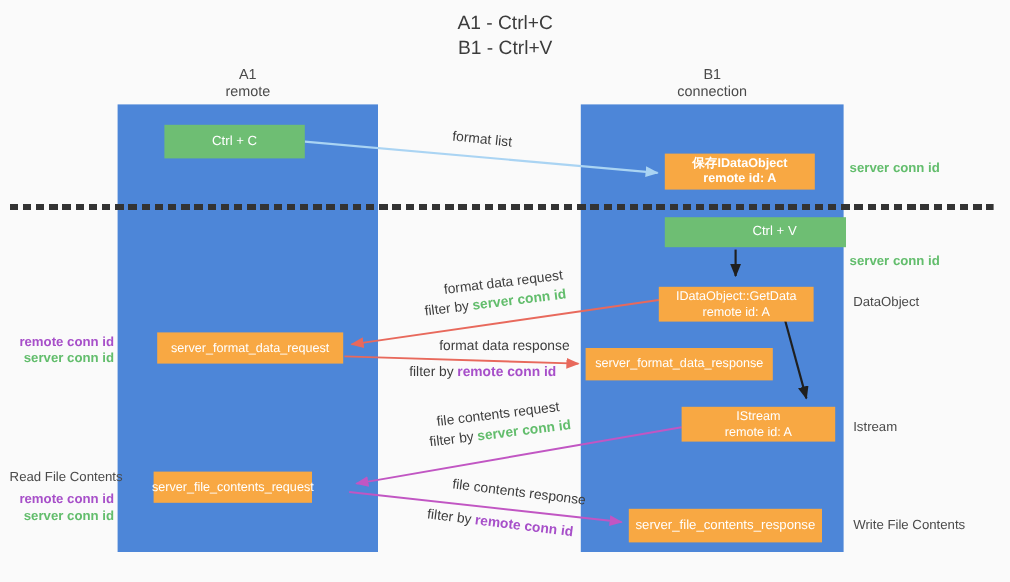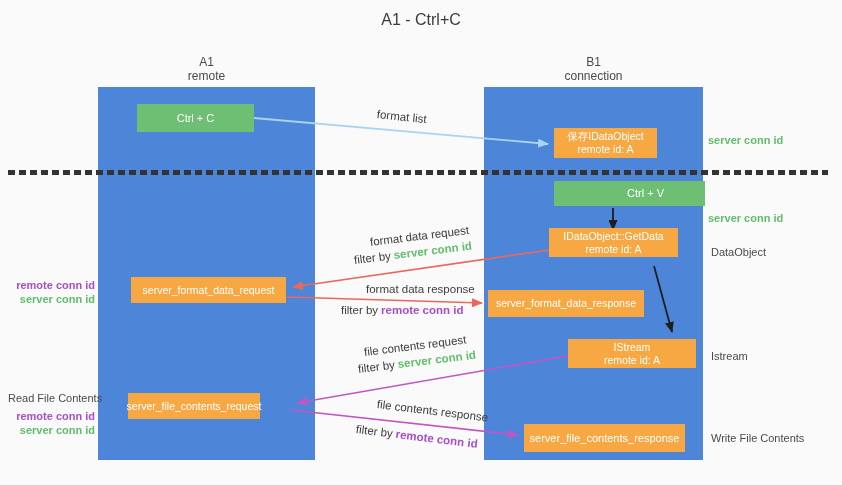--- a/index.html
+++ b/index.html
@@ -71,6 +71,7 @@
 
 <div class="abs main-title">
   <div>A1 - Ctrl+C</div>
+  <div>B1 - Ctrl+V</div>
 </div>
 
 <div class="abs col-header col-header-a1">

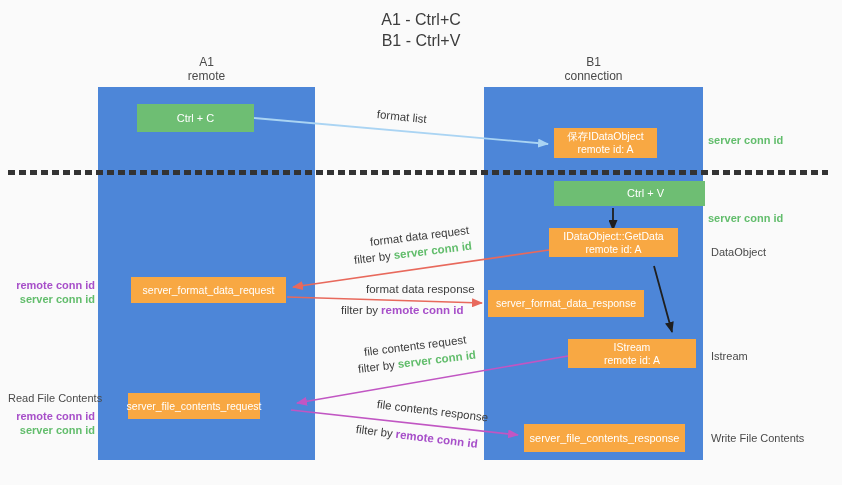--- a/index.html
+++ b/index.html
@@ -36,7 +36,7 @@
   .green{background:#6ebe73;}
   .orange{background:#f8a843;}
   .b-ctrl-c{left:137px;top:104px;width:117px;height:28px;}
-  .b-save{left:554px;top:128px;width:103px;height:30px;font-size:10.5px;}
+  .b-save{left:554px;top:128px;width:125px;height:30px;font-size:10.5px;font-weight:bold;}
   .b-ctrl-v{left:554px;top:181px;width:119px;height:25px;padding-left:32px;}
   .b-getdata{left:549px;top:228px;width:129px;height:29px;font-size:10.5px;}
   .b-fmt-req{left:131px;top:277px;width:155px;height:26px;font-size:10.5px;}

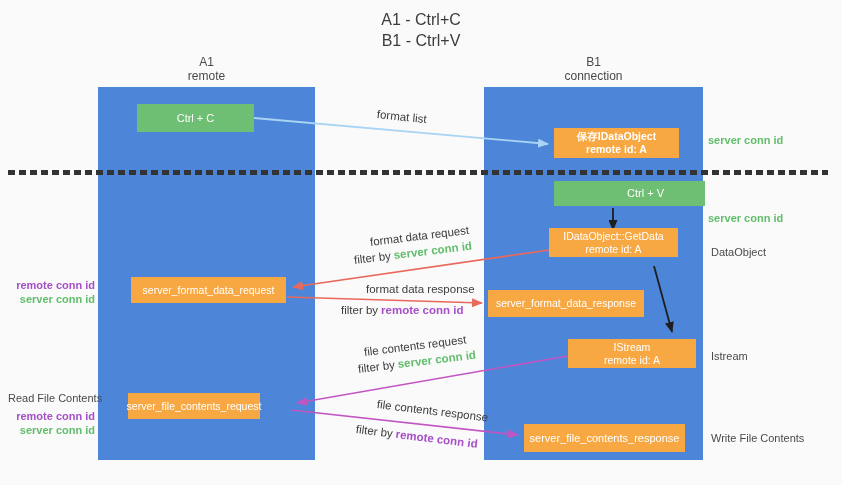--- a/index.html
+++ b/index.html
@@ -38,7 +38,7 @@
   .b-ctrl-c{left:137px;top:104px;width:117px;height:28px;}
   .b-save{left:554px;top:128px;width:125px;height:30px;font-size:10.5px;font-weight:bold;}
   .b-ctrl-v{left:554px;top:181px;width:119px;height:25px;padding-left:32px;}
-  .b-getdata{left:549px;top:228px;width:129px;height:29px;font-size:10.5px;}
+  .b-getdata{left:549px;top:239px;width:129px;height:29px;font-size:10.5px;}
   .b-fmt-req{left:131px;top:277px;width:155px;height:26px;font-size:10.5px;}
   .b-fmt-resp{left:488px;top:290px;width:156px;height:27px;font-size:10.5px;}
   .b-istream{left:568px;top:339px;width:128px;height:29px;font-size:10.5px;}

